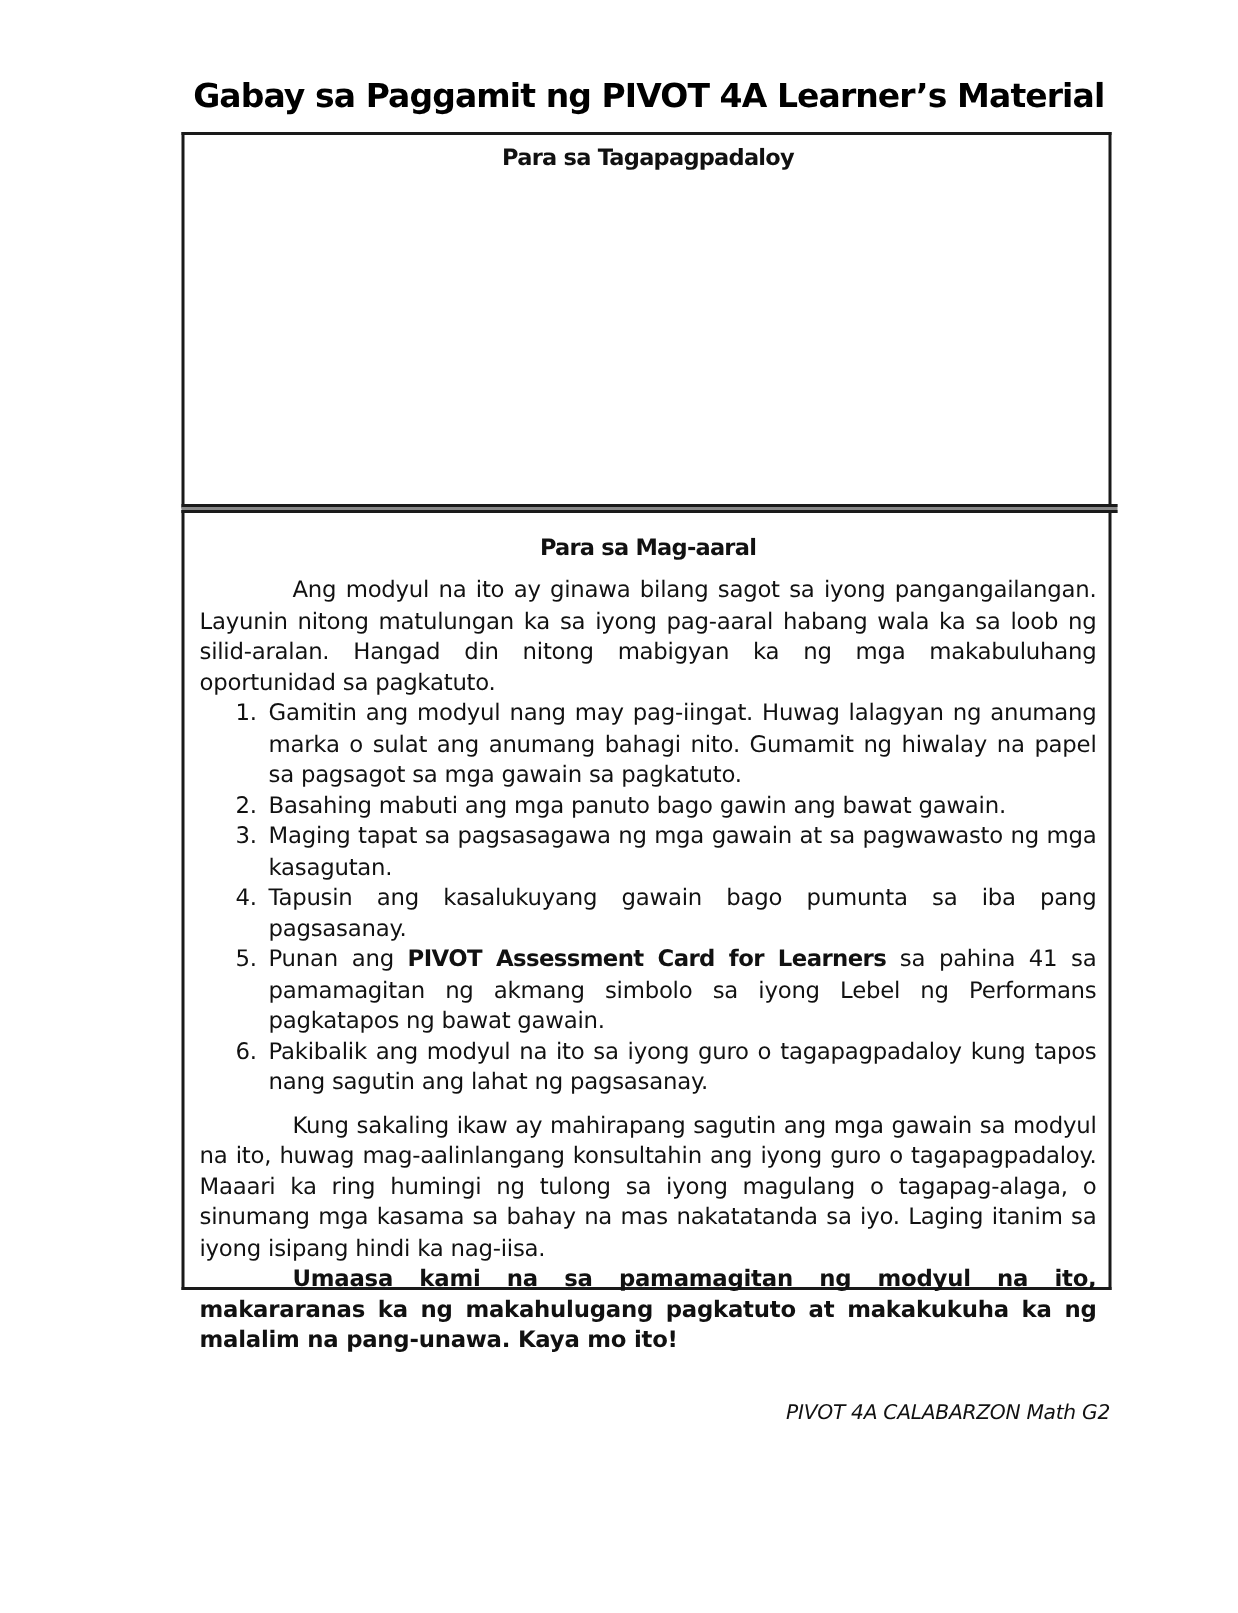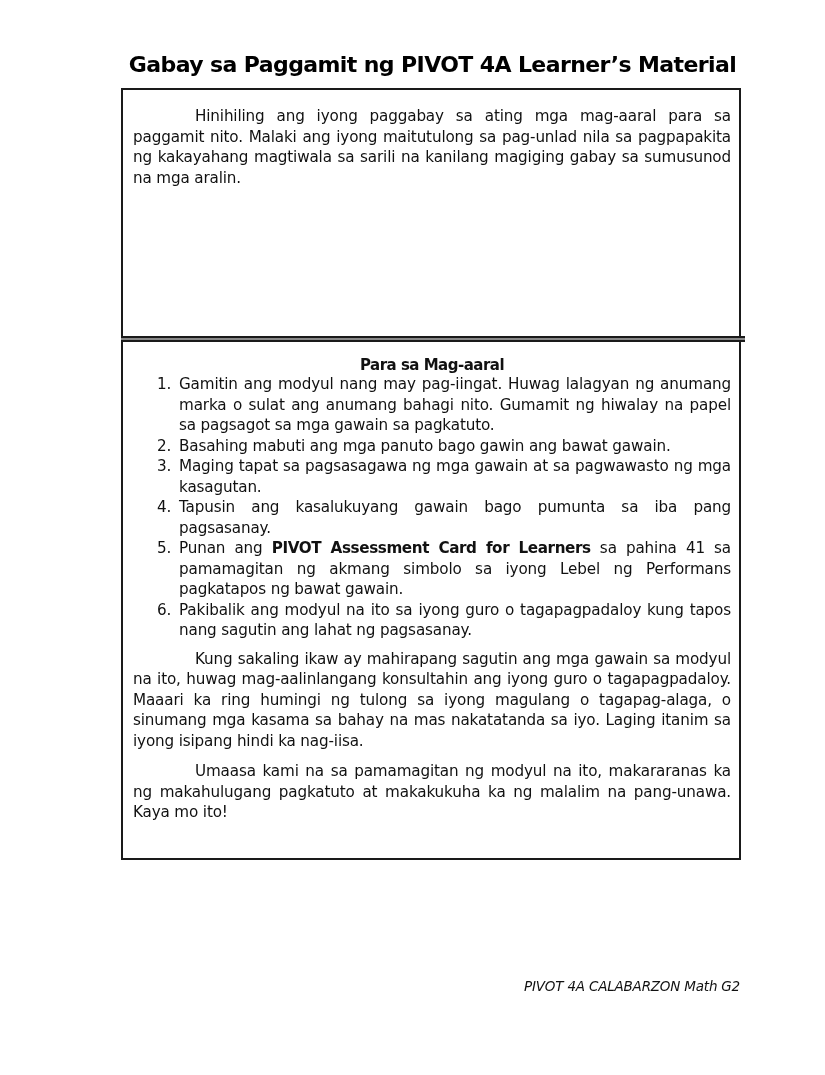--- a/index.html
+++ b/index.html
@@ -113,6 +113,7 @@
 
 <div class="box box-teacher">
   <div class="inner" style="top:6px;">
+    <h2 class="section-heading">Para sa Tagapagpadaloy</h2>
     <p class="para" style="margin-top:10px;">Hinihiling ang iyong paggabay sa ating mga mag-aaral para sa paggamit nito. Malaki ang iyong maitutulong sa pag-unlad nila sa pagpapakita ng kakayahang magtiwala sa sarili na kanilang magiging gabay sa sumusunod na mga aralin.</p>
   </div>
 </div>

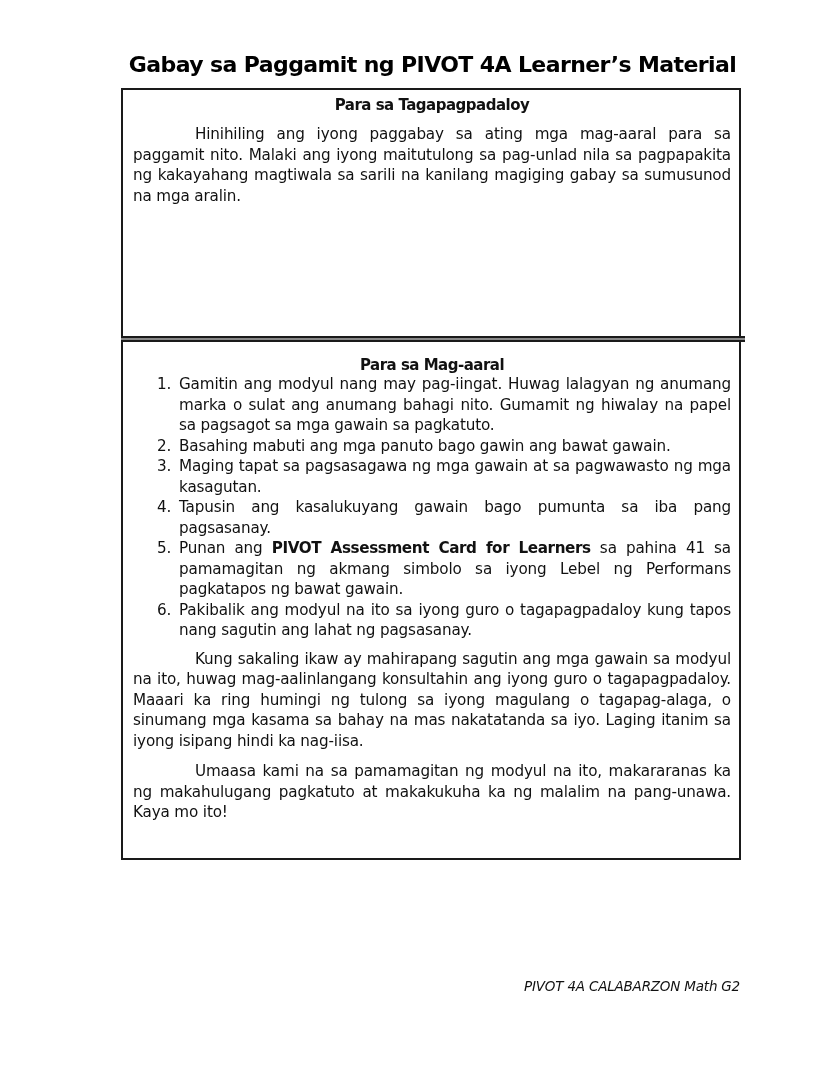--- a/index.html
+++ b/index.html
@@ -114,7 +114,6 @@
 <div class="box box-teacher">
   <div class="inner" style="top:6px;">
     <h2 class="section-heading">Para sa Tagapagpadaloy</h2>
-    <p class="para" style="margin-top:10px;">Hinihiling ang iyong paggabay sa ating mga mag-aaral para sa paggamit nito. Malaki ang iyong maitutulong sa pag-unlad nila sa pagpapakita ng kakayahang magtiwala sa sarili na kanilang magiging gabay sa sumusunod na mga aralin.</p>
   </div>
 </div>
 

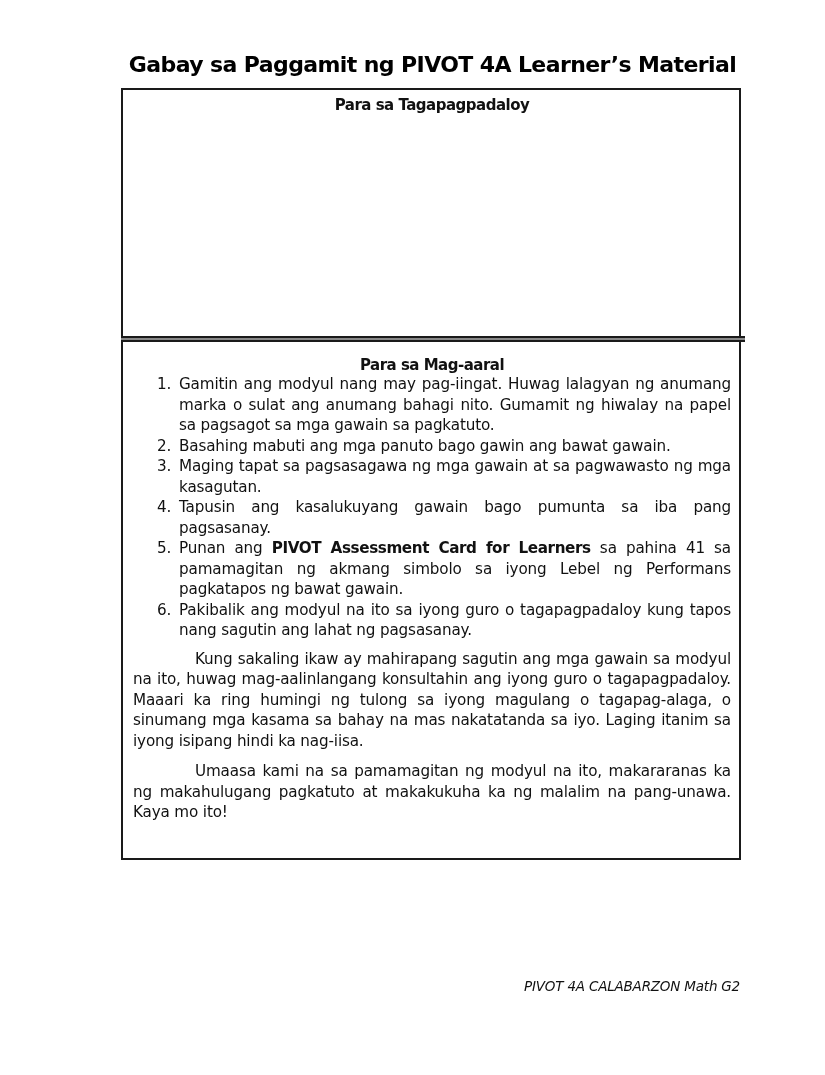--- a/index.html
+++ b/index.html
@@ -122,6 +122,7 @@
 <div class="box box-learner">
   <div class="inner" style="top:16px;">
     <h2 class="section-heading">Para sa Mag-aaral</h2>
+    <p class="para" style="margin-top:9px;">Ang modyul na ito ay ginawa bilang sagot sa iyong pangangailangan. Layunin nitong matulungan ka sa iyong pag-aaral habang wala ka sa loob ng silid-aralan. Hangad din nitong mabigyan ka ng mga makabuluhang oportunidad sa pagkatuto.</p>
     <ol class="reminders">
       <li><span class="num">1.</span><span>Gamitin ang modyul nang may pag-iingat. Huwag lalagyan ng anumang marka o sulat ang anumang bahagi nito. Gumamit ng hiwalay na papel sa pagsagot sa mga gawain sa pagkatuto.</span></li>
       <li><span class="num">2.</span><span>Basahing mabuti ang mga panuto bago gawin ang bawat gawain.</span></li>

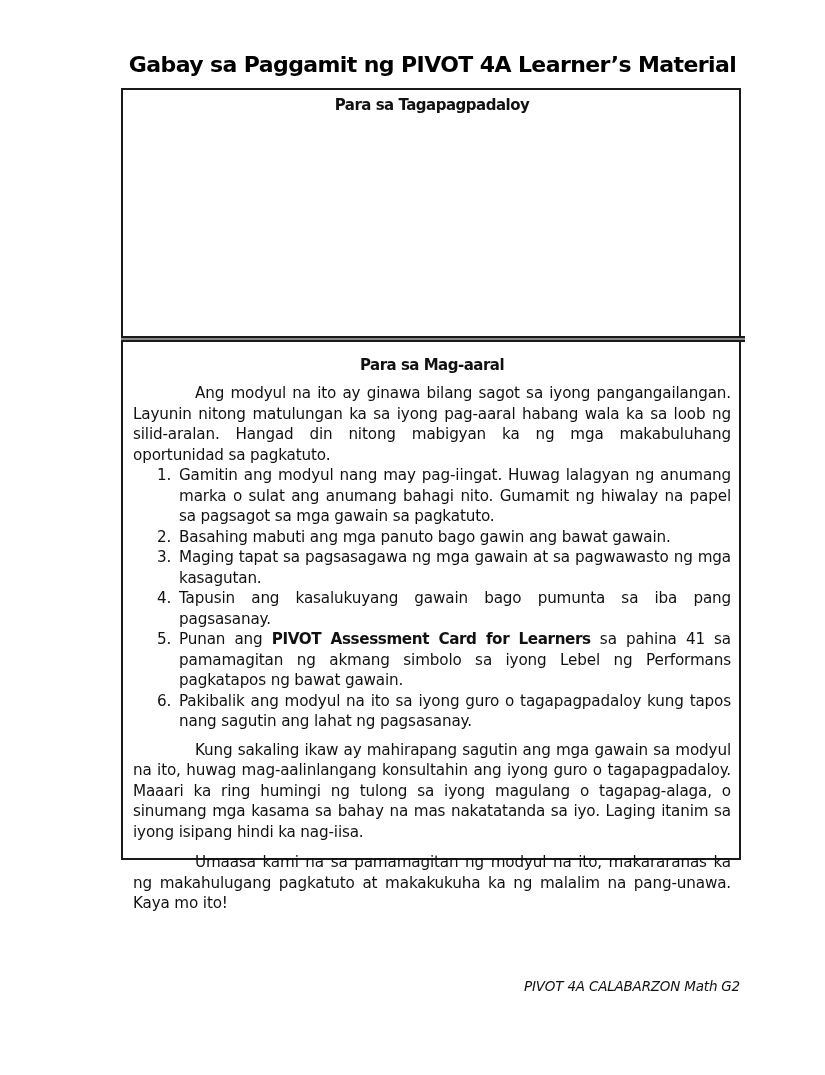--- a/index.html
+++ b/index.html
@@ -132,7 +132,7 @@
       <li><span class="num">6.</span><span>Pakibalik ang modyul na ito sa iyong guro o tagapagpadaloy kung tapos nang sagutin ang lahat ng pagsasanay.</span></li>
     </ol>
     <p class="para" style="margin-top:8px;">Kung sakaling ikaw ay mahirapang sagutin ang mga gawain sa modyul na ito, huwag mag-aalinlangang konsultahin ang iyong guro o tagapagpadaloy. Maaari ka ring humingi ng tulong sa iyong magulang o tagapag-alaga, o sinumang mga kasama sa bahay na mas nakatatanda sa iyo. Laging itanim sa iyong isipang hindi ka nag-iisa.</p>
-    <p class="para" style="margin-top:10px;">Umaasa kami na sa pamamagitan ng modyul na ito, makararanas ka ng makahulugang pagkatuto at makakukuha ka ng malalim na pang-unawa. Kaya mo ito!</p>
+    <p class="para" style="margin-top:0;font-weight:bold;">Umaasa kami na sa pamamagitan ng modyul na ito, makararanas ka ng makahulugang pagkatuto at makakukuha ka ng malalim na pang-unawa. Kaya mo ito!</p>
   </div>
 </div>
 

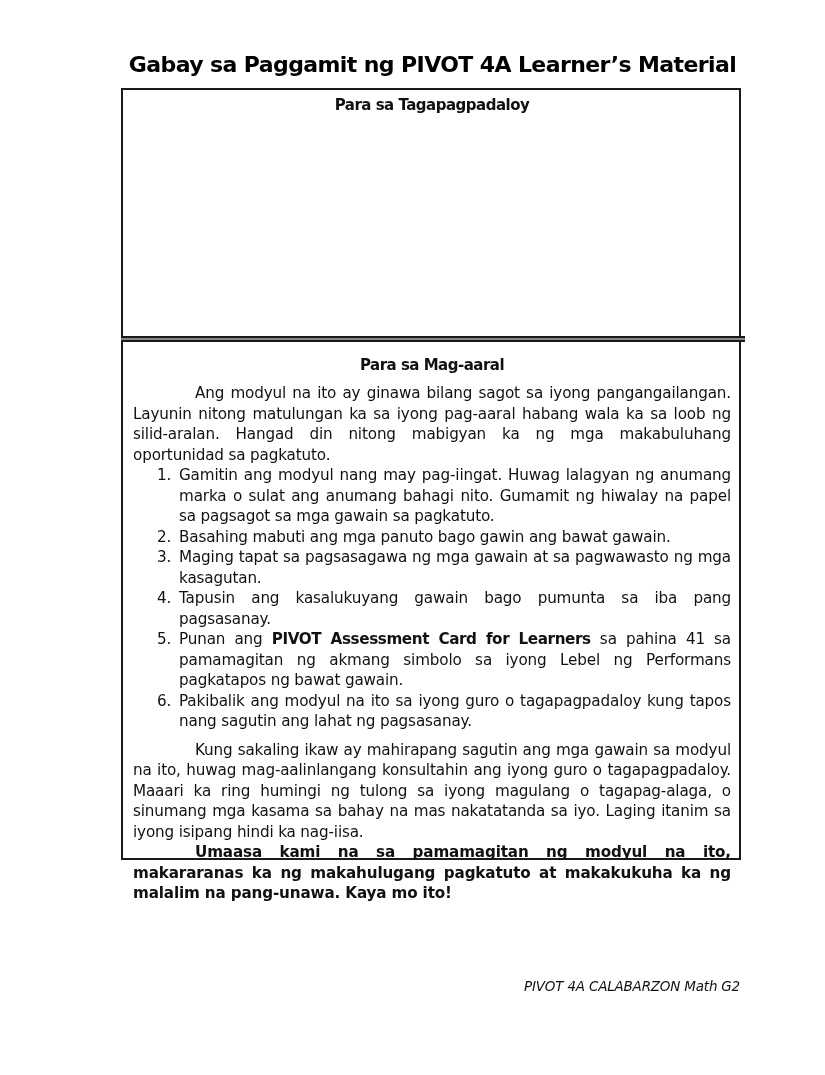--- a/index.html
+++ b/index.html
@@ -96,7 +96,7 @@
     ol.reminders li b { font-weight: bold; letter-spacing: -0.4px; }
     .footer {
       position: absolute;
-      top: 978px;
+      top: 934px;
       left: 500px;
       width: 240px;
       text-align: right;

